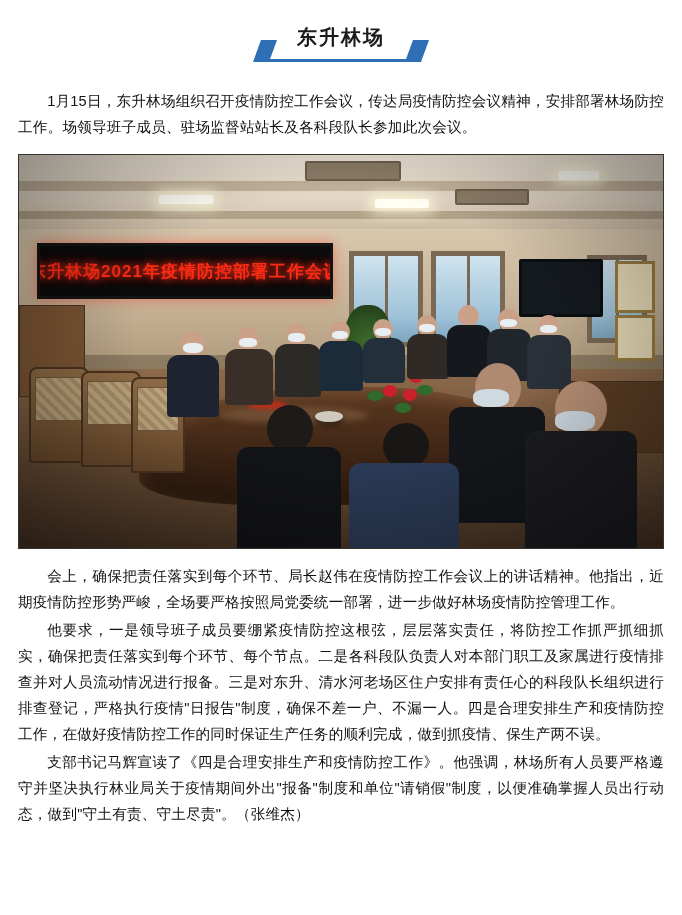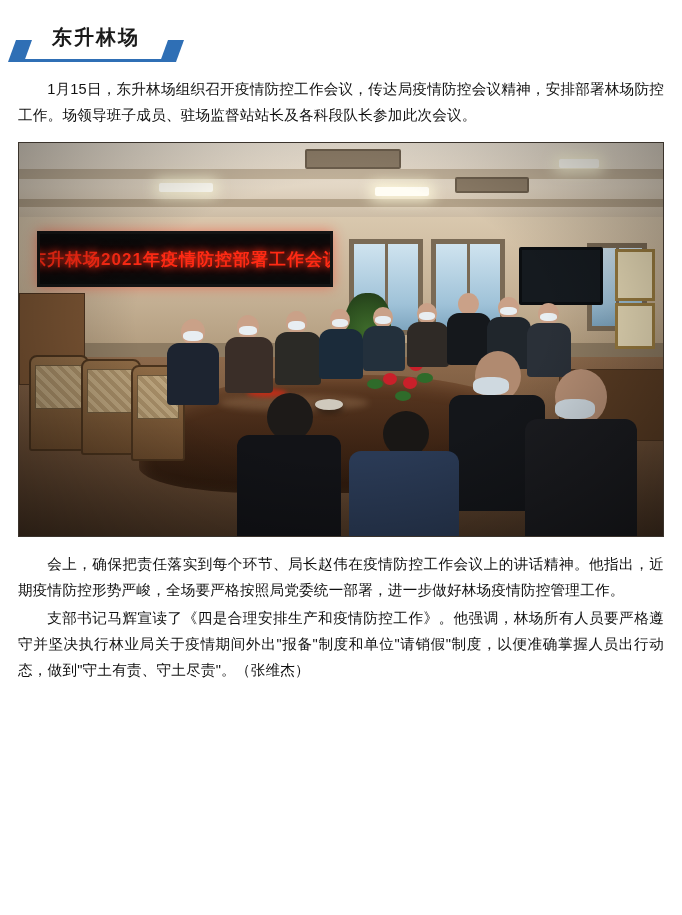--- a/index.html
+++ b/index.html
@@ -24,7 +24,7 @@
   
   .header-badge-wrap {
     display: flex;
-    justify-content: flex-start;
+    justify-content: center;
     align-items: center;
     padding-top: 18px;
     padding-bottom: 14px;

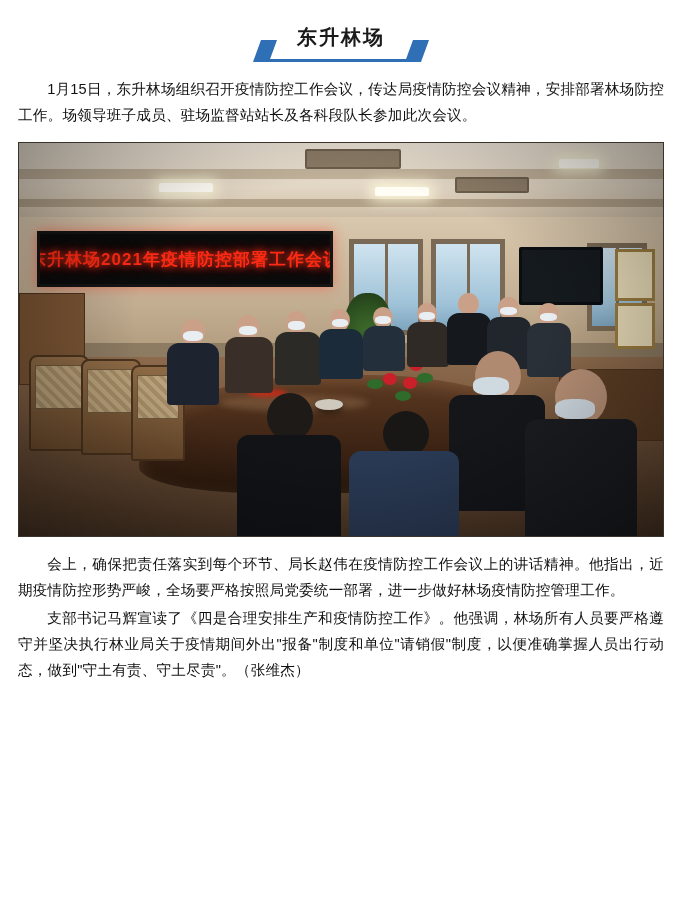--- a/index.html
+++ b/index.html
@@ -67,7 +67,7 @@
     letter-spacing: 0.2px;
   }
   .para-block-top {
-    margin-top: 0;
+    margin-top: 12px;
     margin-bottom: 14px;
   }
   .body-block {

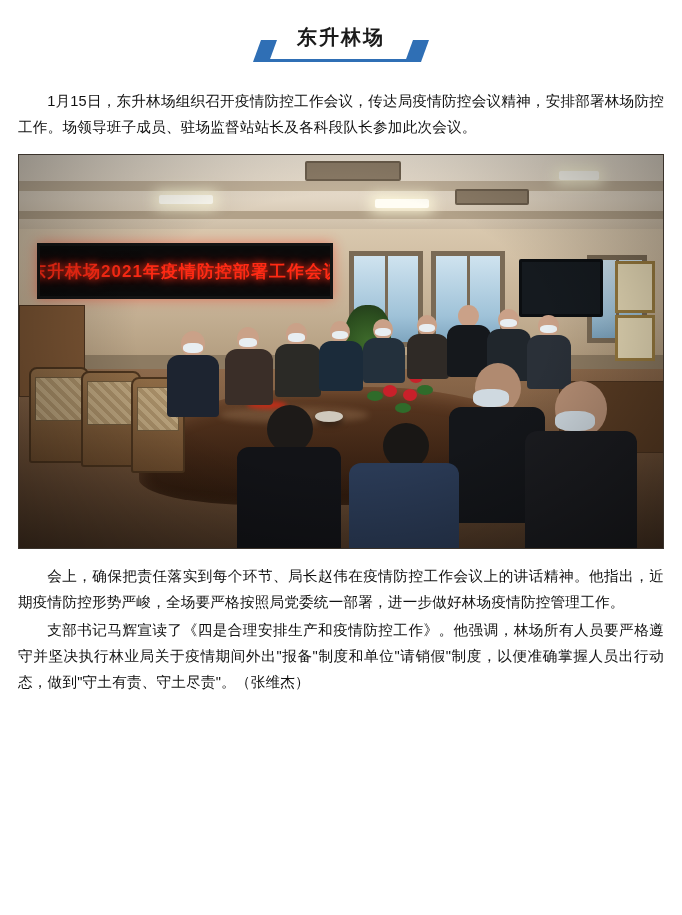--- a/index.html
+++ b/index.html
@@ -471,6 +471,7 @@
 
   <div class="body-block">
     <p class="para">会上，确保把责任落实到每个环节、局长赵伟在疫情防控工作会议上的讲话精神。他指出，近期疫情防控形势严峻，全场要严格按照局党委统一部署，进一步做好林场疫情防控管理工作。</p>
+    <p class="para">他要求，一是领导班子成员要绷紧疫情防控这根弦，层层落实责任，将防控工作抓严抓细抓实，确保把责任落实到每个环节、每个节点。二是各科段队负责人对本部门职工及家属进行疫情排查并对人员流动情况进行报备。三是对东升、清水河老场区住户安排有责任心的科段队长组织进行排查登记，严格执行疫情"日报告"制度，确保不差一户、不漏一人。四是合理安排生产和疫情防控工作，在做好疫情防控工作的同时保证生产任务的顺利完成，做到抓疫情、保生产两不误。</p>
     <p class="para">支部书记马辉宣读了《四是合理安排生产和疫情防控工作》。他强调，林场所有人员要严格遵守并坚决执行林业局关于疫情期间外出"报备"制度和单位"请销假"制度，以便准确掌握人员出行动态，做到"守土有责、守土尽责"。（张维杰）</p>
   </div>
 

